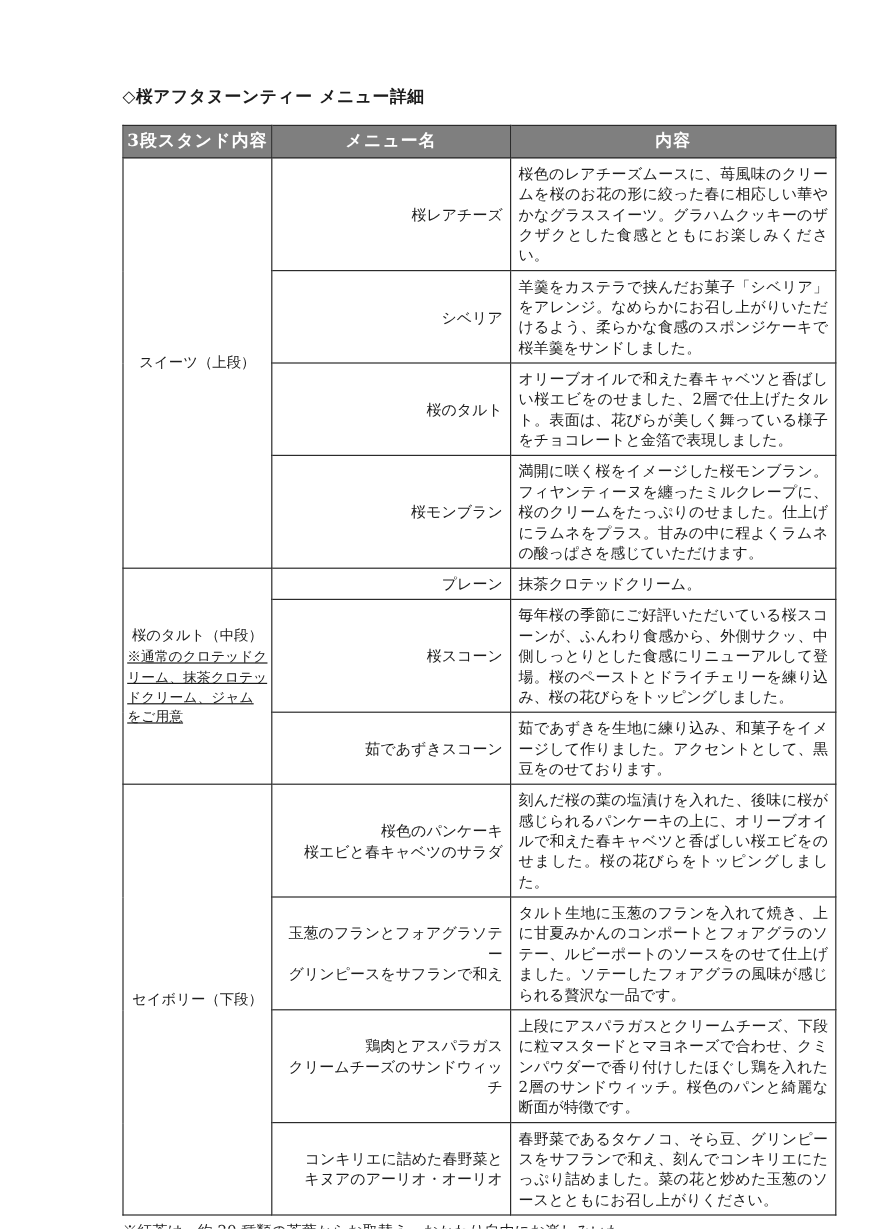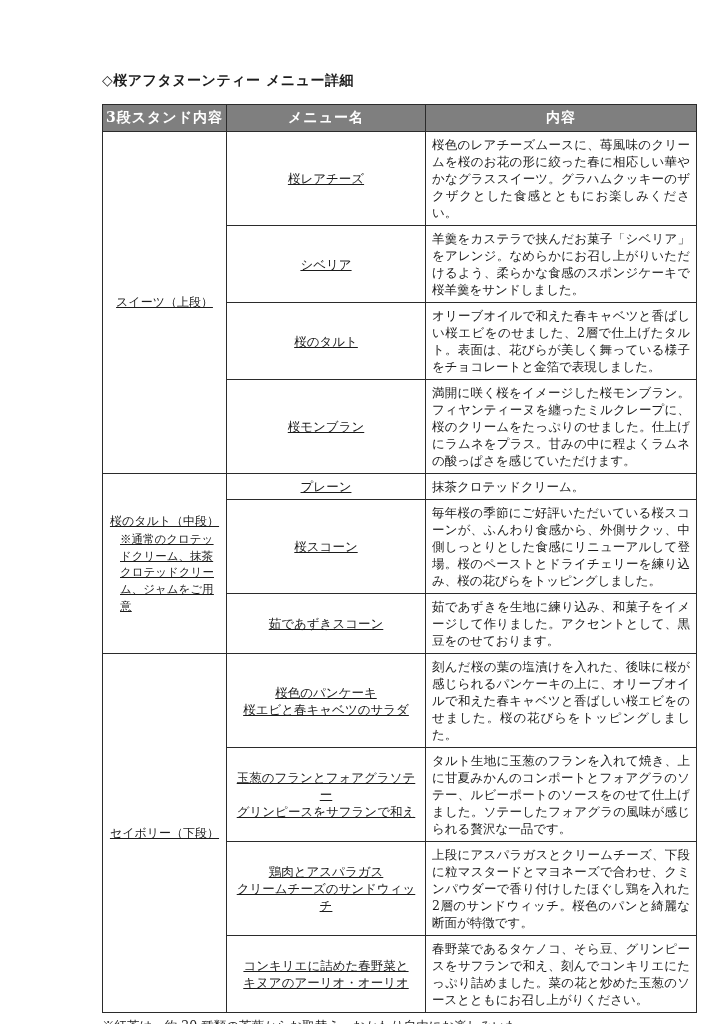--- a/index.html
+++ b/index.html
@@ -72,8 +72,7 @@
   }
   td.name-cell {
     white-space: pre-line;
-    text-align: center;
-    text-decoration: underline;
+    text-align: right;
   }
   td.desc-cell {
     text-align: justify;

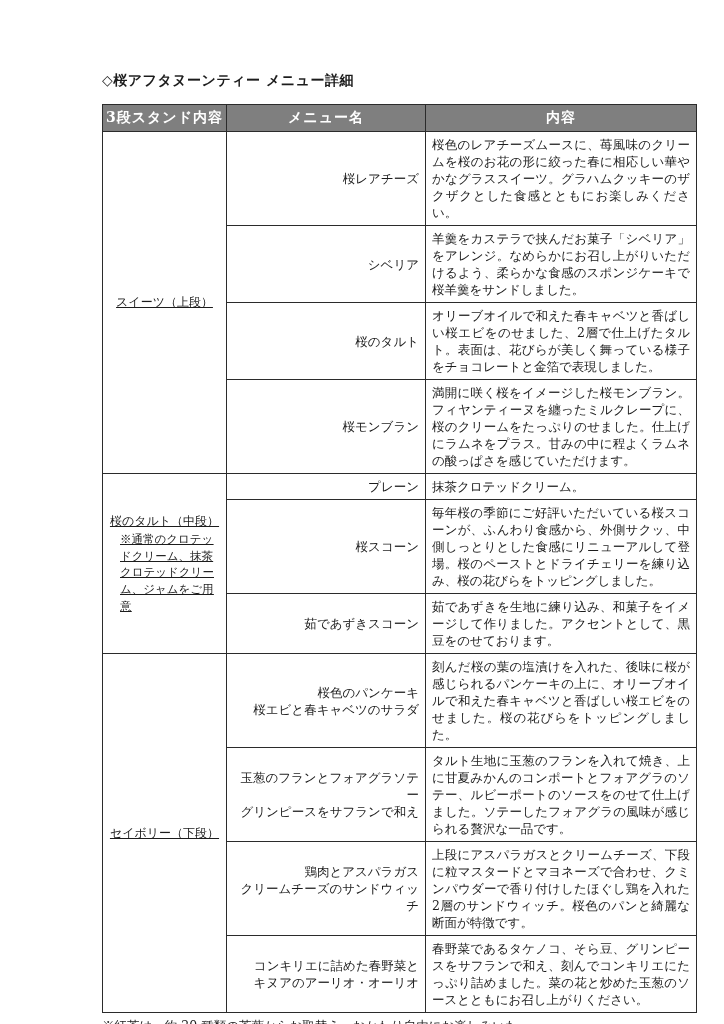--- a/index.html
+++ b/index.html
@@ -58,7 +58,6 @@
     text-align: center;
     font-size: 12px;
     padding: 4px 3px;
-    text-decoration: underline;
   }
   .stand-label { display: block; }
   .stand-note {

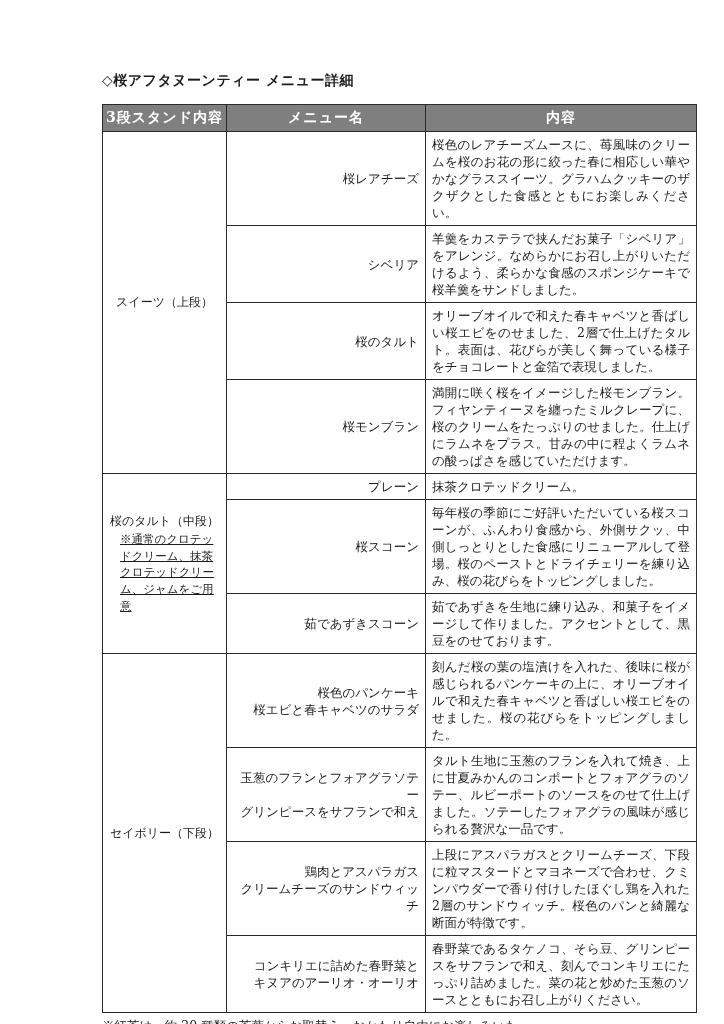--- a/index.html
+++ b/index.html
@@ -67,7 +67,6 @@
     text-align: left;
     text-decoration: underline;
     line-height: 1.45;
-    margin-left: 14px;
   }
   td.name-cell {
     white-space: pre-line;

